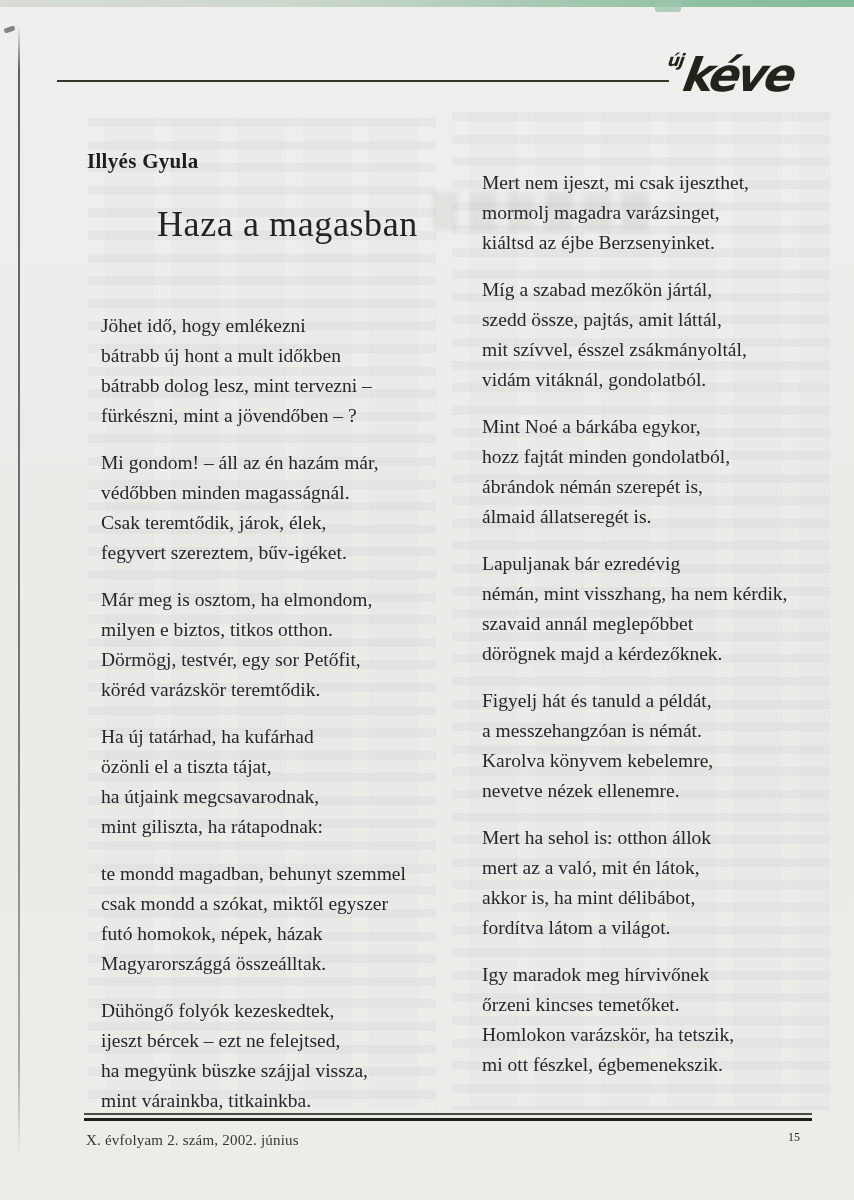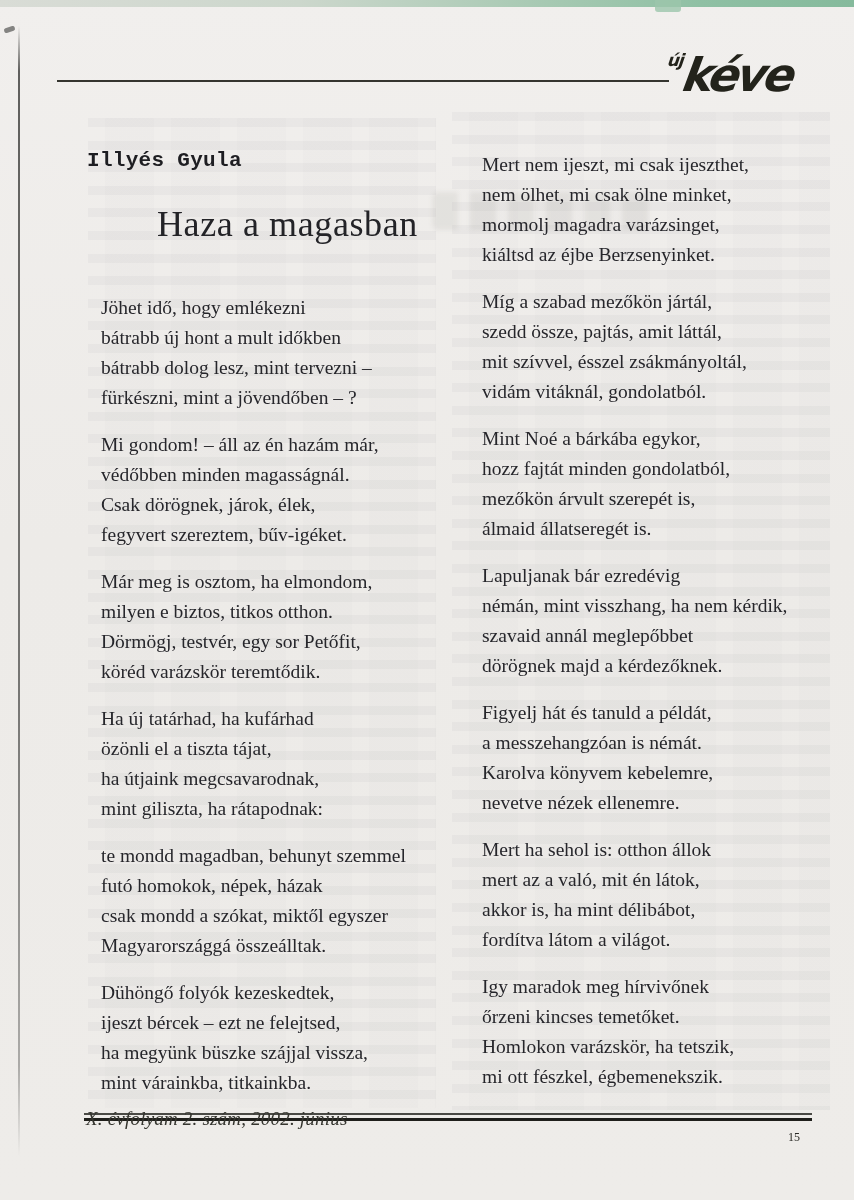--- a/index.html
+++ b/index.html
@@ -48,7 +48,7 @@
   
   .author{
     position:absolute;left:87px;top:149px;
-    font-size:21px;font-weight:bold;color:#1e1e22;letter-spacing:.3px;font-family:Liberation Mono, monospace;
+    font-size:21px;font-weight:bold;color:#1e1e22;letter-spacing:.3px;
   }
   .title{
     position:absolute;left:129px;top:203px;

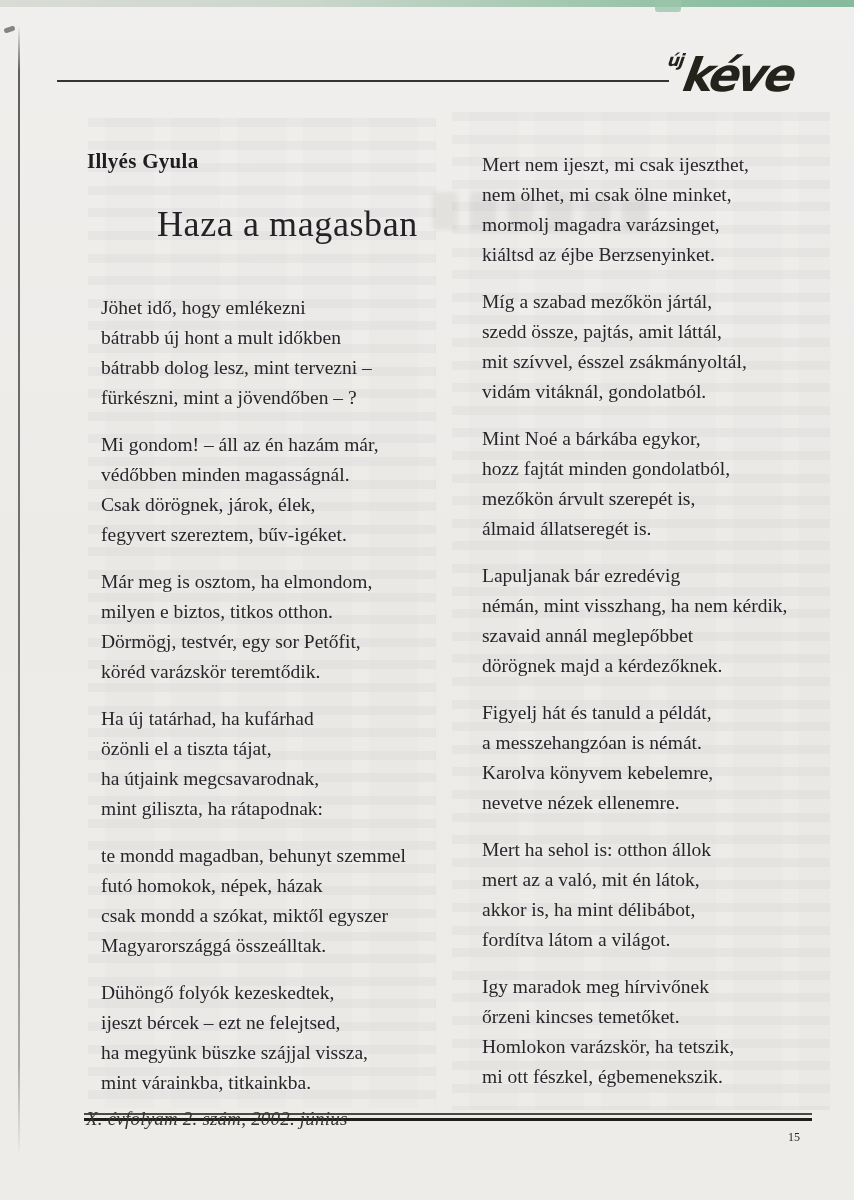--- a/index.html
+++ b/index.html
@@ -54,7 +54,7 @@
     position:absolute;left:129px;top:203px;
     font-size:36px;color:#232327;letter-spacing:.6px;margin-left:28px;
   }
-  .column{position:absolute;color:#26262b;font-size:19.5px;}
+  .column{position:absolute;color:#26262b;font-size:19.5px;margin-top:18px;}
   .column.left{left:101px;top:293px;width:345px;}
   .column.right{left:482px;top:150px;width:360px;}
   .stanza{margin:0 0 17px 0;}

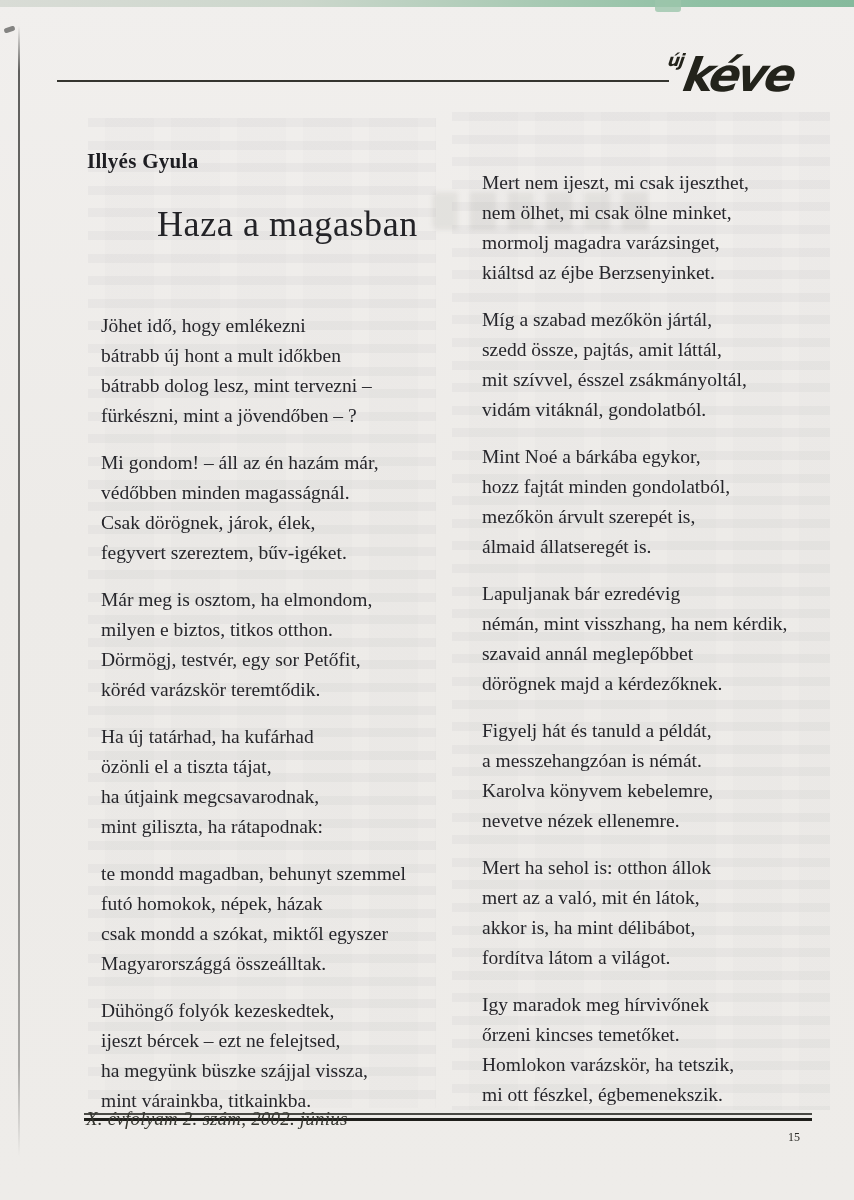--- a/index.html
+++ b/index.html
@@ -134,7 +134,6 @@
   <div class="column right">
       <div class="stanza">
         <div class="line">Mert nem ijeszt, mi csak ijeszthet,</div>
-        <div class="line">nem ölhet, mi csak ölne minket,</div>
         <div class="line">mormolj magadra varázsinget,</div>
         <div class="line">kiáltsd az éjbe Berzsenyinket.</div>
       </div>

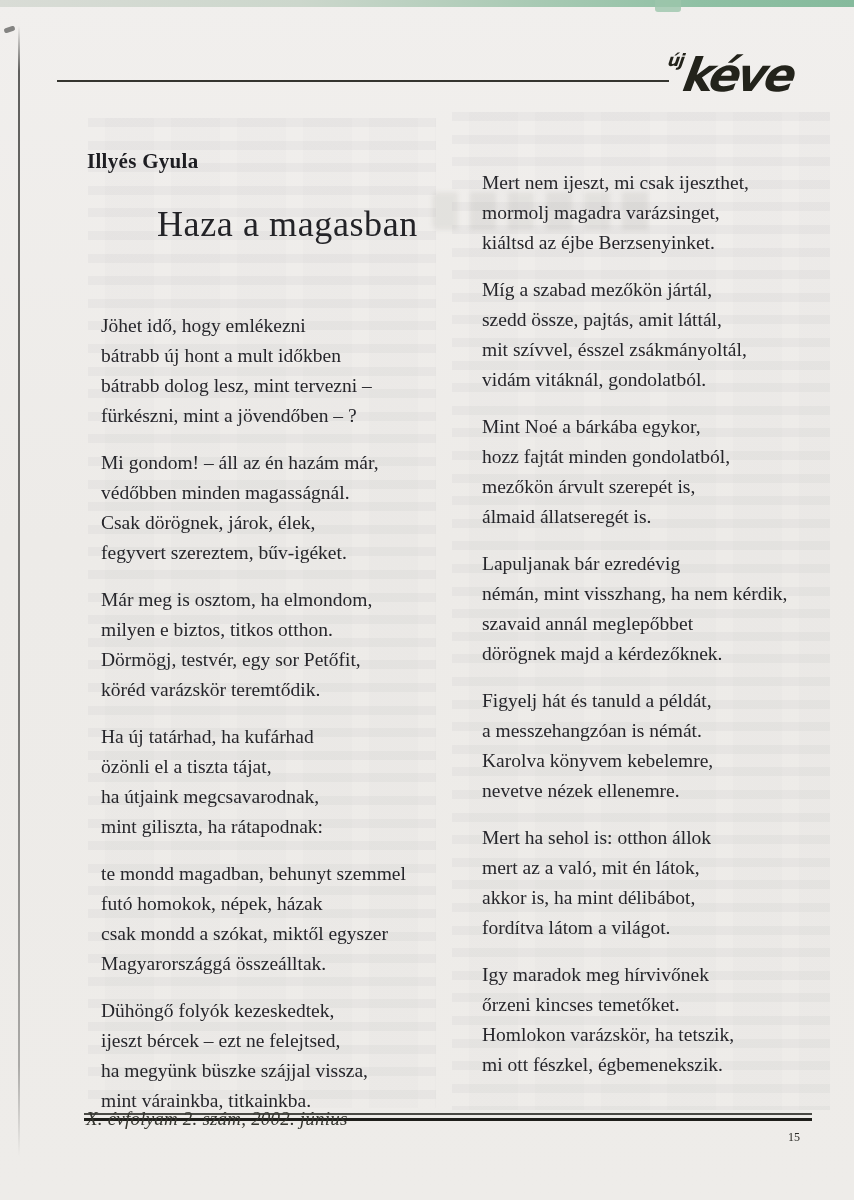--- a/index.html
+++ b/index.html
@@ -146,7 +146,7 @@
       <div class="stanza">
         <div class="line">Mint Noé a bárkába egykor,</div>
         <div class="line">hozz fajtát minden gondolatból,</div>
-        <div class="line">mezőkön árvult szerepét is,</div>
+        <div class="line">ábrándok némán szerepét is,</div>
         <div class="line">álmaid állatseregét is.</div>
       </div>
       <div class="stanza">

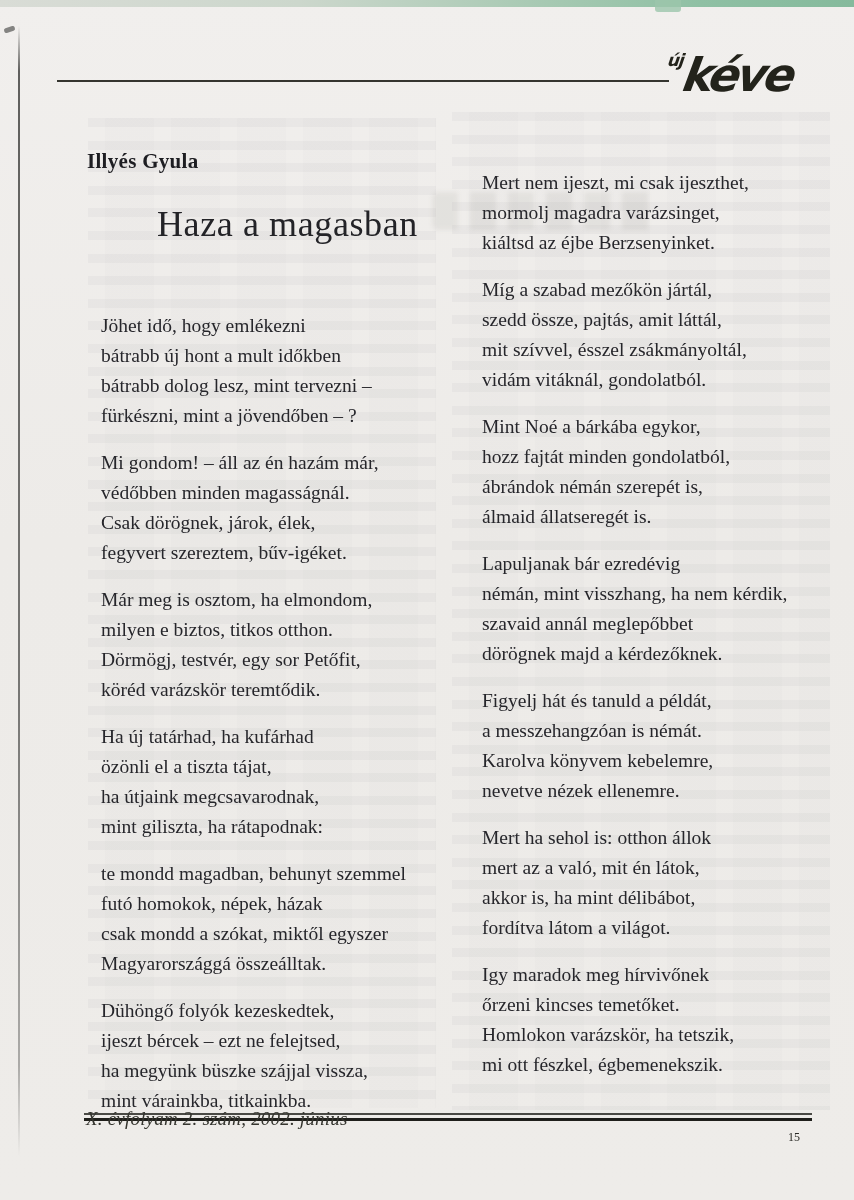--- a/index.html
+++ b/index.html
@@ -103,7 +103,7 @@
       <div class="stanza">
         <div class="line">Mi gondom! – áll az én hazám már,</div>
         <div class="line">védőbben minden magasságnál.</div>
-        <div class="line">Csak dörögnek, járok, élek,</div>
+        <div class="line">Csak teremtődik, járok, élek,</div>
         <div class="line">fegyvert szereztem, bűv-igéket.</div>
       </div>
       <div class="stanza">

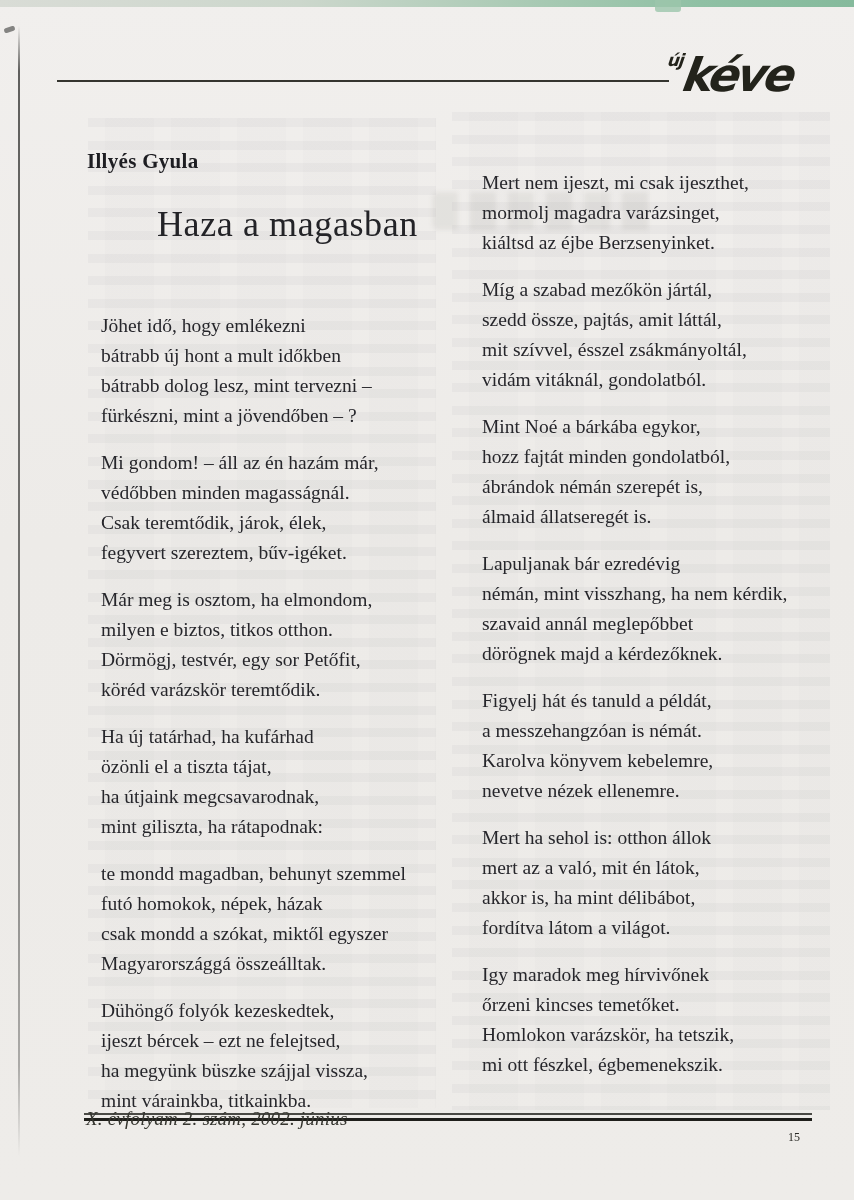--- a/index.html
+++ b/index.html
@@ -120,8 +120,8 @@
       </div>
       <div class="stanza">
         <div class="line">te mondd magadban, behunyt szemmel</div>
+        <div class="line">csak mondd a szókat, miktől egyszer</div>
         <div class="line">futó homokok, népek, házak</div>
-        <div class="line">csak mondd a szókat, miktől egyszer</div>
         <div class="line">Magyarországgá összeálltak.</div>
       </div>
       <div class="stanza">

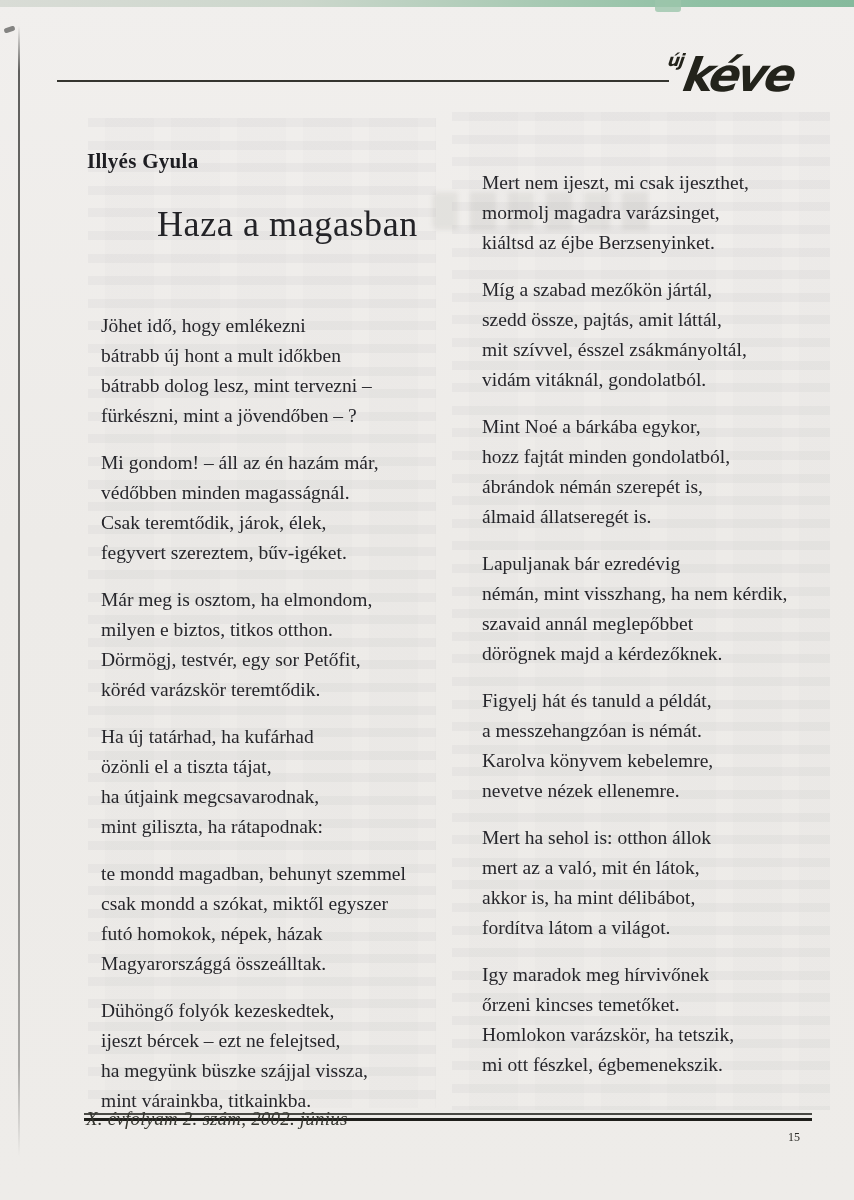--- a/index.html
+++ b/index.html
@@ -65,8 +65,8 @@
     border-top:2px solid #4a4a45;border-bottom:3px solid #1f1f1b;
   }
   .issue{
-    position:absolute;left:86px;top:1108px;
-    font-style:italic;font-size:19px;color:#35352f;letter-spacing:.2px;
+    position:absolute;left:86px;top:1132px;
+    font-size:15px;color:#35352f;letter-spacing:.2px;
   }
   .pagenum{position:absolute;left:788px;top:1130px;font-size:12px;color:#2a2a26;}
 </style>

